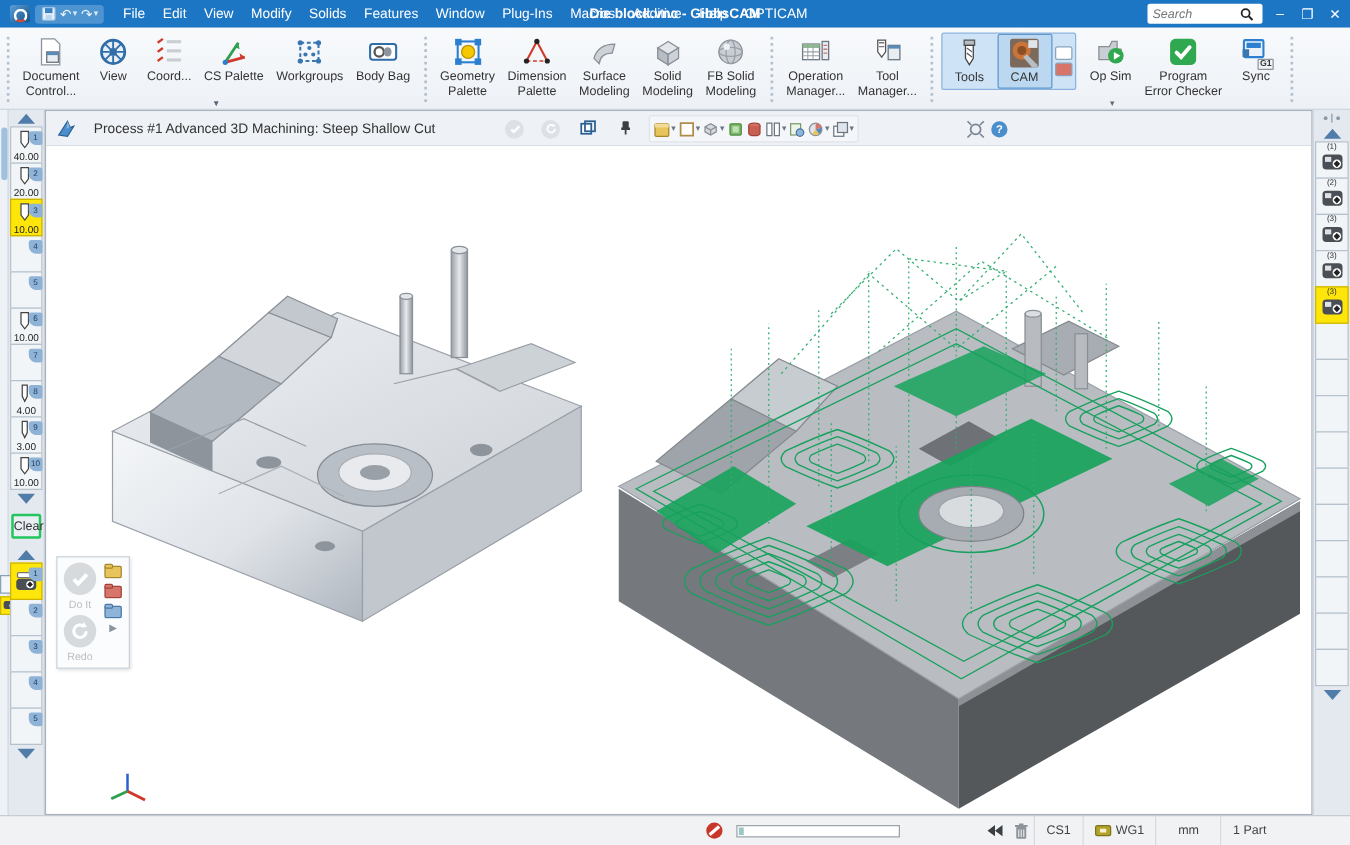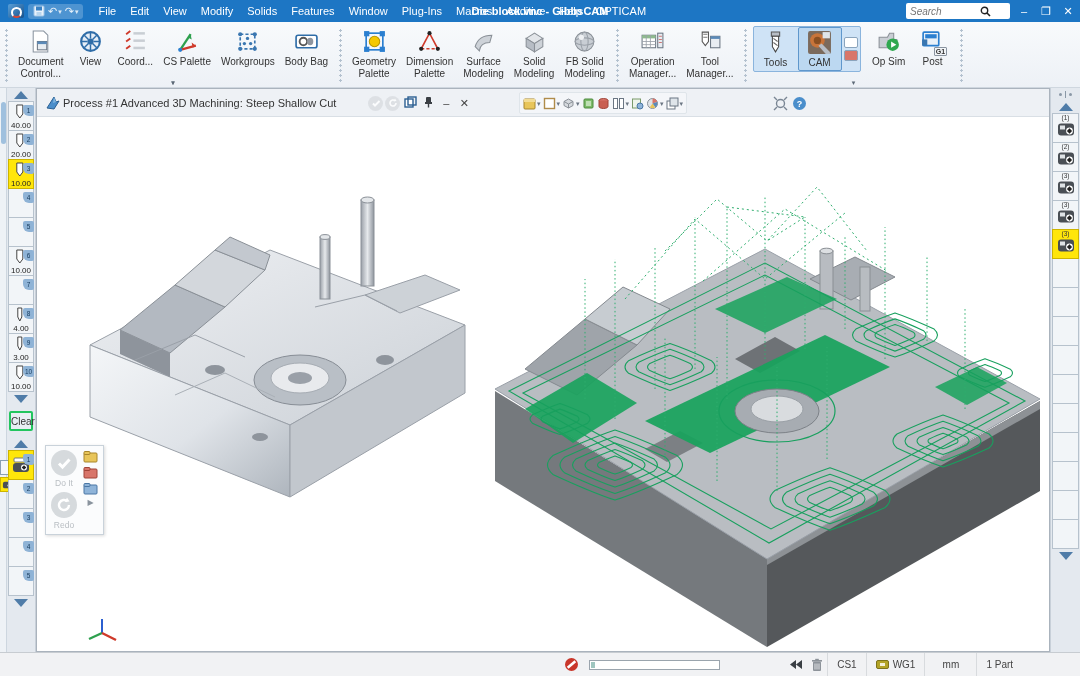--- a/index.html
+++ b/index.html
@@ -24,7 +24,7 @@
     white-space:nowrap; }
   .tb-right { margin-left:auto; display:flex; align-items:center; gap:6px; }
   .searchbox { display:flex; align-items:center; background:#fff; border-radius:2px;
-    height:16px; padding:0 4px; width:104px; }
+    height:16px; padding:0 4px; width:92px; }
   .searchbox input { border:none; outline:none; width:70px; font-size:10px;
     font-style:italic; color:#444; font-family:"Liberation Sans",sans-serif; background:transparent; }
   .winbtn { width:16px; text-align:center; font-size:11px; color:#fff; cursor:default; }

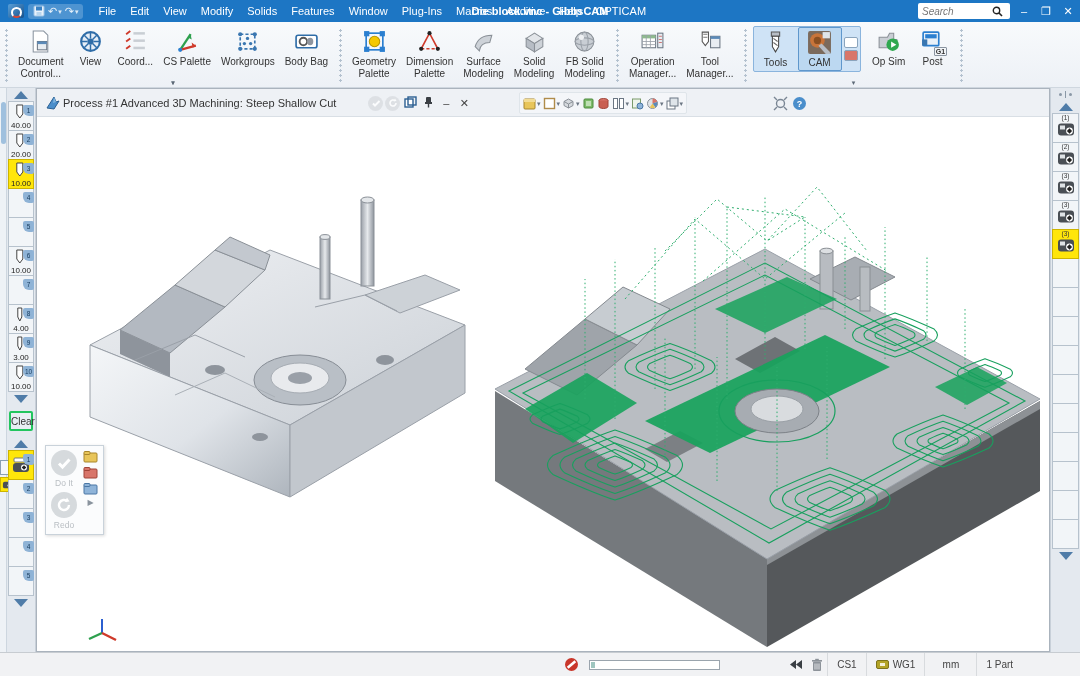--- a/index.html
+++ b/index.html
@@ -367,6 +367,14 @@
         </svg>
       <span class="rlabel">Op Sim</span>
       <span class="rgroup-caret">▾</span>
+    </div>
+    <div class="ritem">
+      <svg class="icon24" viewBox="0 0 24 24">
+          <rect x="2" y="2" width="20" height="20" rx="4" fill="#2fa84f"></rect>
+          <path d="M7 12.5l3.5 3.5L17 8.5" fill="none" stroke="#fff" stroke-width="3" stroke-linecap="round"></path>
+        </svg>
+      <span class="rlabel">Program
+Error Checker</span>
     </div>
     <div class="ritem" style="position:relative">
       <span style="position:relative; display:block">

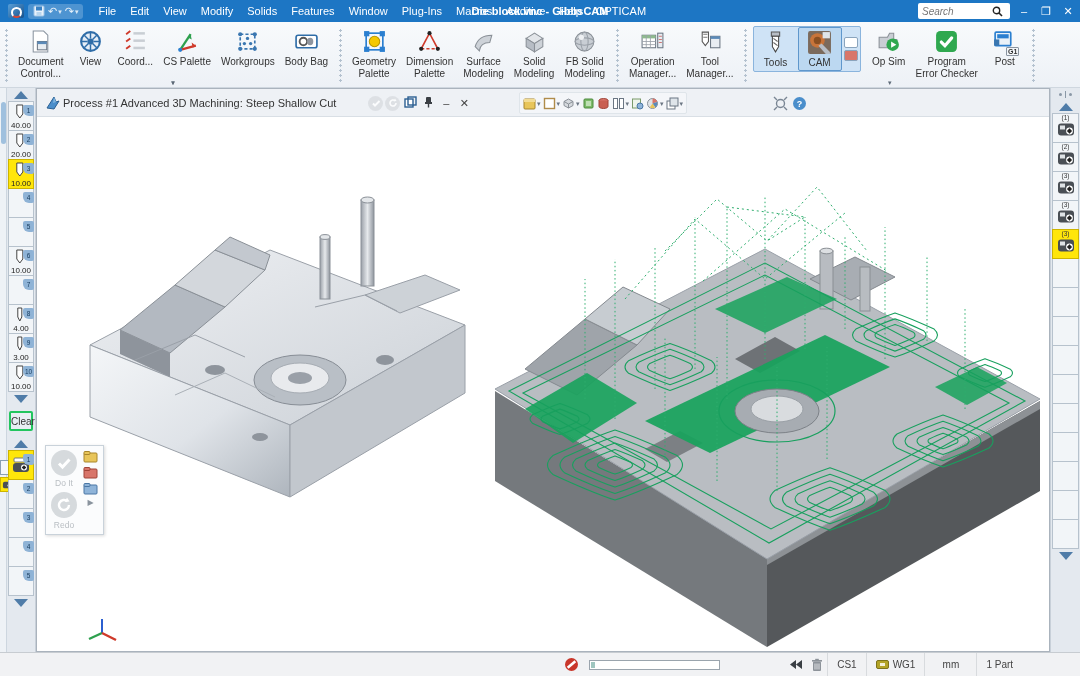--- a/index.html
+++ b/index.html
@@ -385,7 +385,7 @@
           </svg>
         <span class="post-g1">G1</span>
       </span>
-      <span class="rlabel">Post</span>
+      <span class="rlabel">Sync</span>
     </div>
   </div>
 

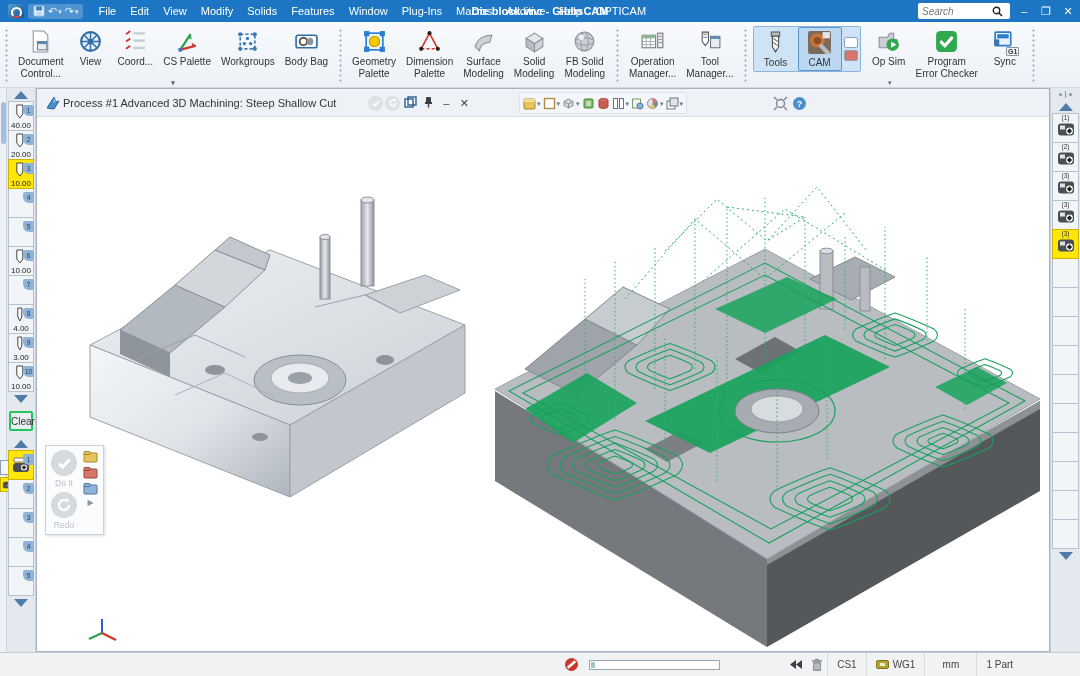--- a/index.html
+++ b/index.html
@@ -87,7 +87,7 @@
   .viewport { flex:1; position:relative; background:#fff; border:1px solid #aab3bd; overflow:hidden; }
   .vp-topstrip { height:28px; background:#eef1f5; border-bottom:1px solid #d9dfe5; position:relative; }
   .proc-head { position:absolute; left:2px; top:2px; height:24px; display:flex; align-items:center;
-    gap:2px; padding:0 6px; }
+    gap:14px; padding:0 6px; }
   .proc-title { font-size:11px; color:#333; white-space:nowrap; }
   .ghost-btn { width:15px; height:15px; border-radius:50%; background:#d9dde1; position:relative; opacity:.8; }
   .ghost-btn svg { position:absolute; left:1.5px; top:1.5px; }

